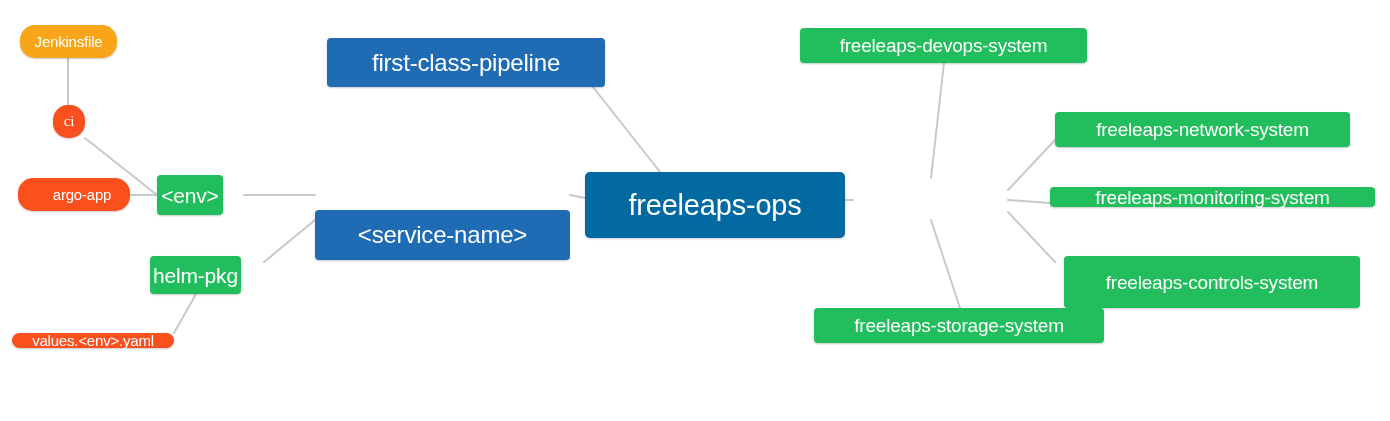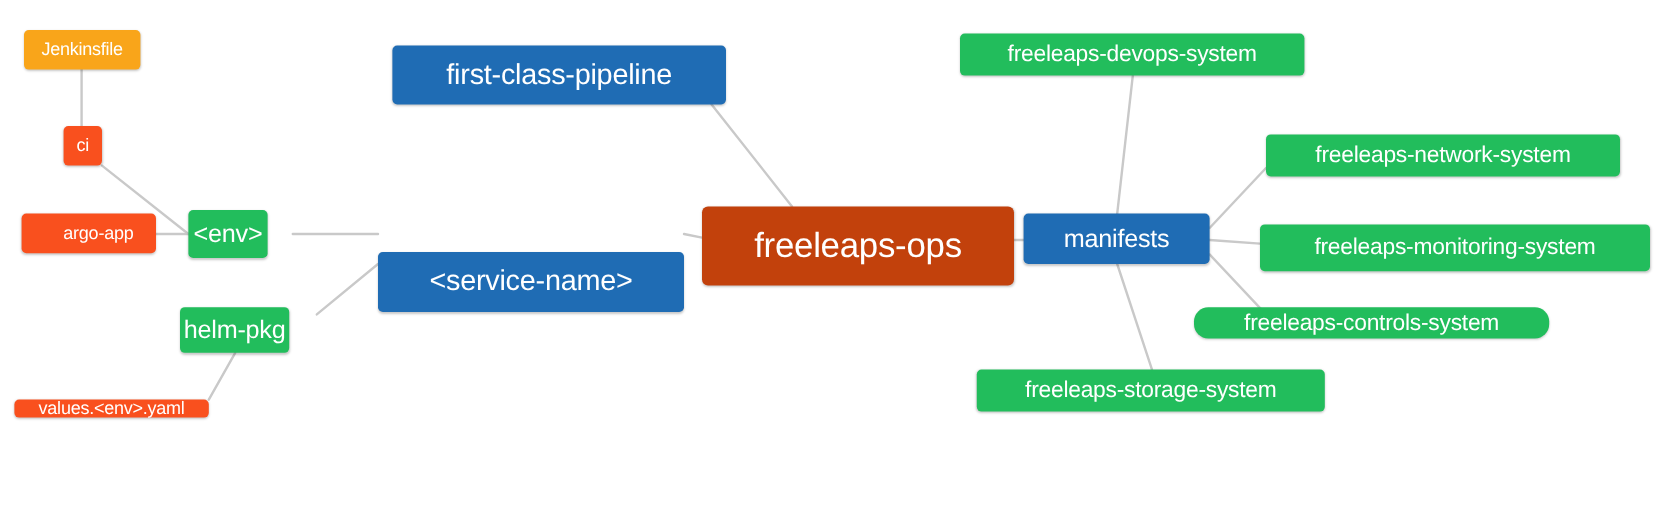--- a/index.html
+++ b/index.html
@@ -63,7 +63,7 @@
   .s-lg  { font-size: 24px; }
   .s-md  { font-size: 21px; }
   .s-sm  { font-size: 19px; }
-  .s-xs  { font-size: 15px; }
+  .s-xs  { font-size: 15px; border-radius: 15px; }
 </style>
 </head>
 <body>

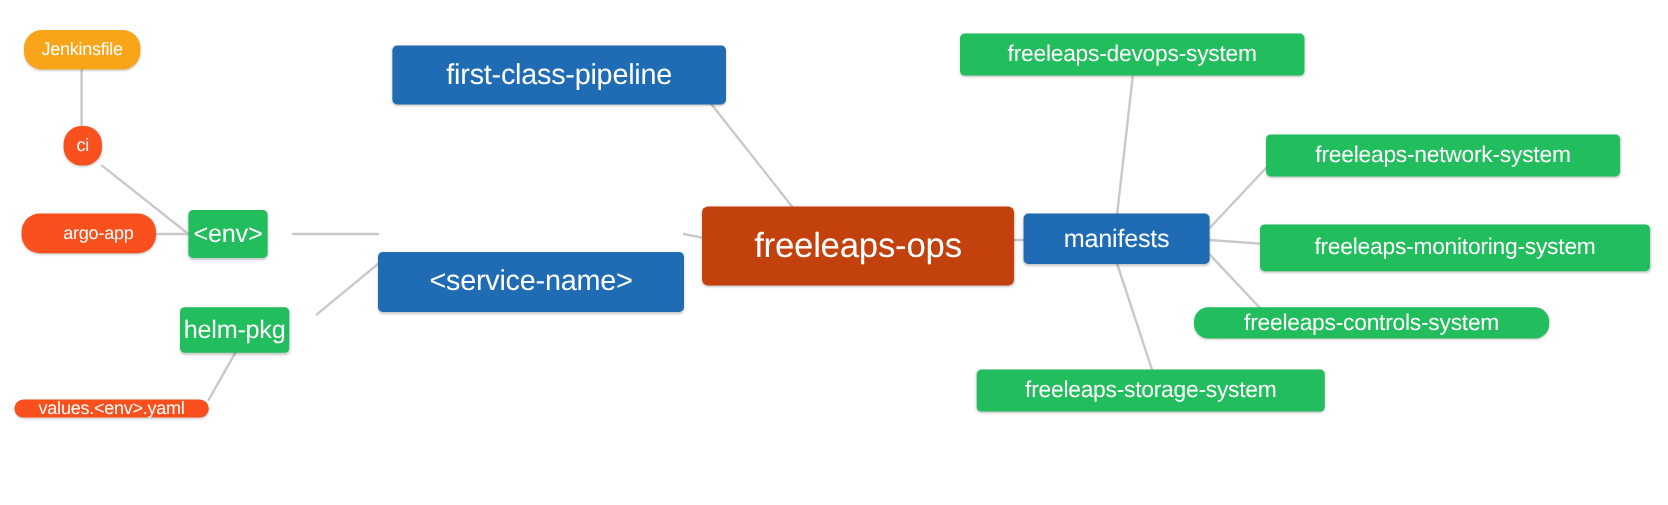--- a/index.html
+++ b/index.html
@@ -88,7 +88,7 @@
     <div class="node node-orange s-xs" style="left: 20px; top: 25px; width: 97px; height: 33px;">
       <span>Jenkinsfile</span>
     </div>
-    <div class="node node-red s-xs" style="left: 53px; top: 105px; width: 32px; height: 33px;">
+    <div class="node node-red s-xs" style="left: 53px; top: 105px; width: 32px; height: 33px; font-family: Liberation Serif, serif;">
       <span>ci</span>
     </div>
     <div class="node node-red s-xs" style="left: 18px; top: 178px; width: 112px; height: 33px; padding-left: 16px;">

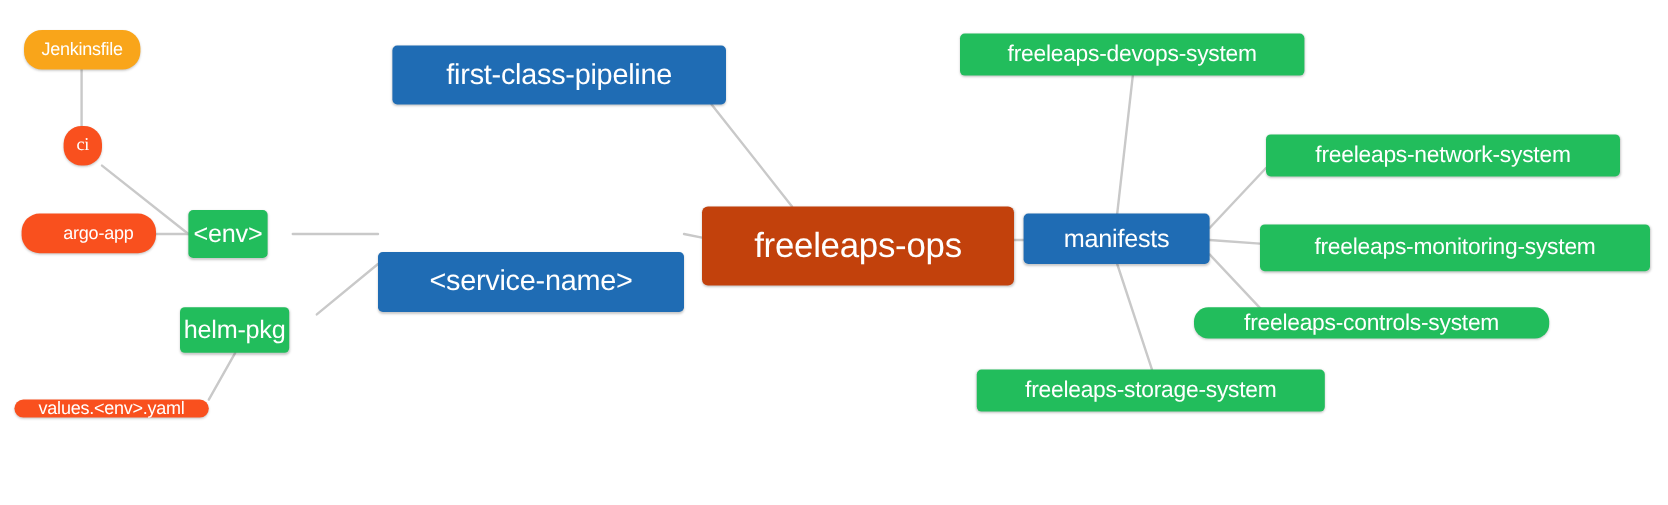--- a/index.html
+++ b/index.html
@@ -43,7 +43,7 @@
     z-index: 2;
   }
   .node-root {
-    background: #c2410c;
+    background: #0369a1;
     border-radius: 5px;
     font-size: 31px;
   }

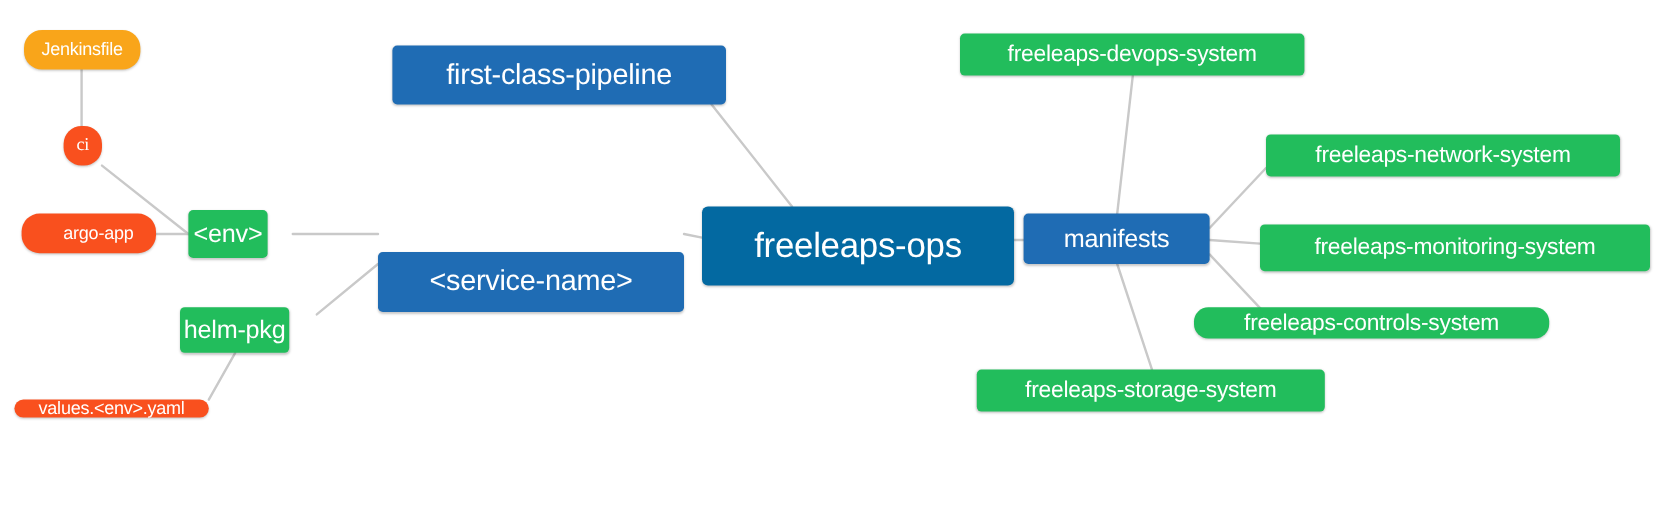--- a/index.html
+++ b/index.html
@@ -112,9 +112,6 @@
     <div class="node node-root s-xl" style="left: 585px; top: 172px; width: 260px; height: 66px;">
       <span>freeleaps-ops</span>
     </div>
-    <div class="node node-blue s-md" style="left: 853px; top: 178px; width: 155px; height: 42px;">
-      <span>manifests</span>
-    </div>
     <div class="node node-green s-sm" style="left: 800px; top: 28px; width: 287px; height: 35px; justify-content: center;">
       <span>freeleaps-devops-system</span>
     </div>

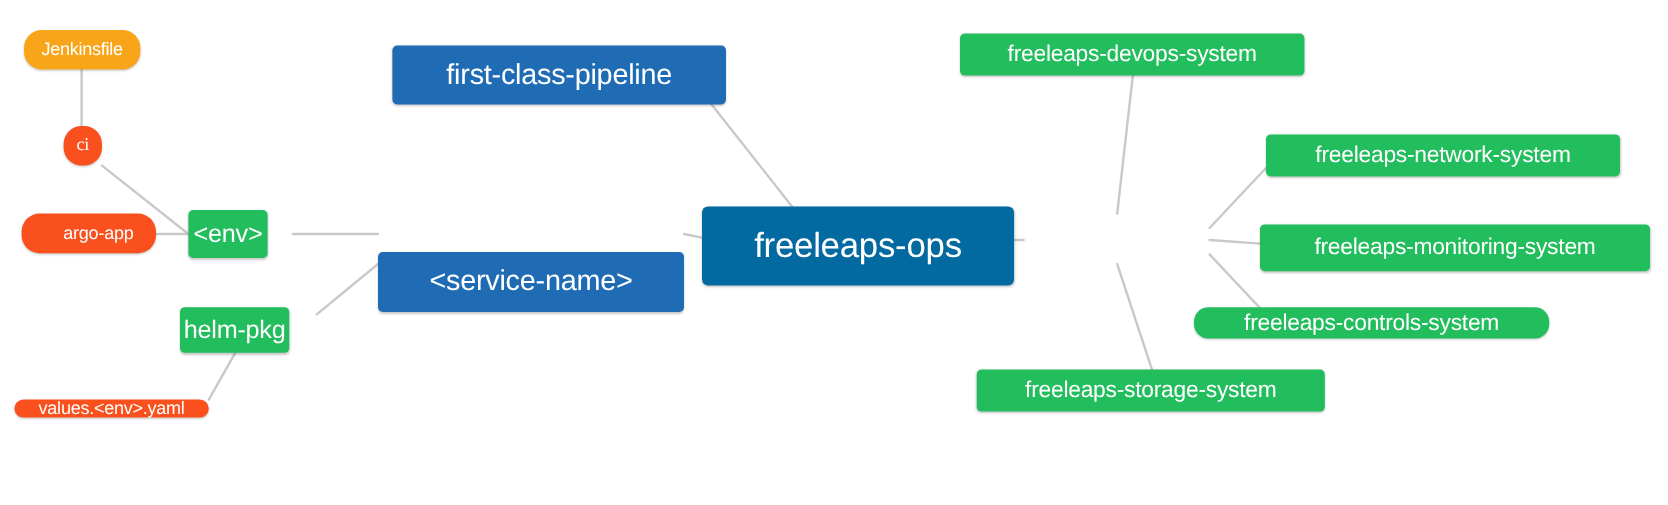--- a/index.html
+++ b/index.html
@@ -118,7 +118,7 @@
     <div class="node node-green s-sm" style="left: 1055px; top: 112px; width: 295px; height: 35px;">
       <span>freeleaps-network-system</span>
     </div>
-    <div class="node node-green s-sm" style="left: 1050px; top: 187px; width: 325px; height: 39px;">
+    <div class="node node-green s-sm" style="left: 1050px; top: 187px; width: 325px; height: 20px;">
       <span>freeleaps-monitoring-system</span>
     </div>
     <div class="node node-green s-sm" style="left: 995px; top: 256px; width: 296px; height: 26px; border-radius: 12px;">

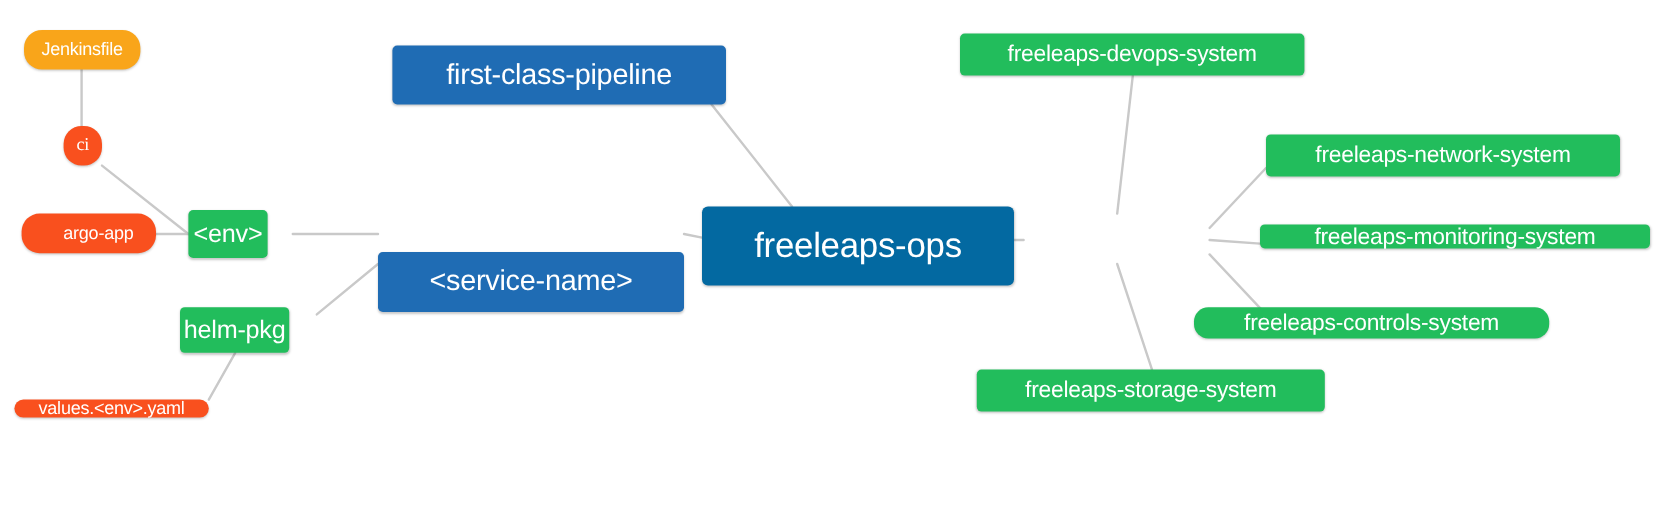--- a/index.html
+++ b/index.html
@@ -121,7 +121,7 @@
     <div class="node node-green s-sm" style="left: 1050px; top: 187px; width: 325px; height: 20px;">
       <span>freeleaps-monitoring-system</span>
     </div>
-    <div class="node node-green s-sm" style="left: 995px; top: 256px; width: 296px; height: 26px; border-radius: 12px;">
+    <div class="node node-green s-sm" style="left: 1064px; top: 256px; width: 296px; height: 52px;">
       <span>freeleaps-controls-system</span>
     </div>
     <div class="node node-green s-sm" style="left: 814px; top: 308px; width: 290px; height: 35px;">

